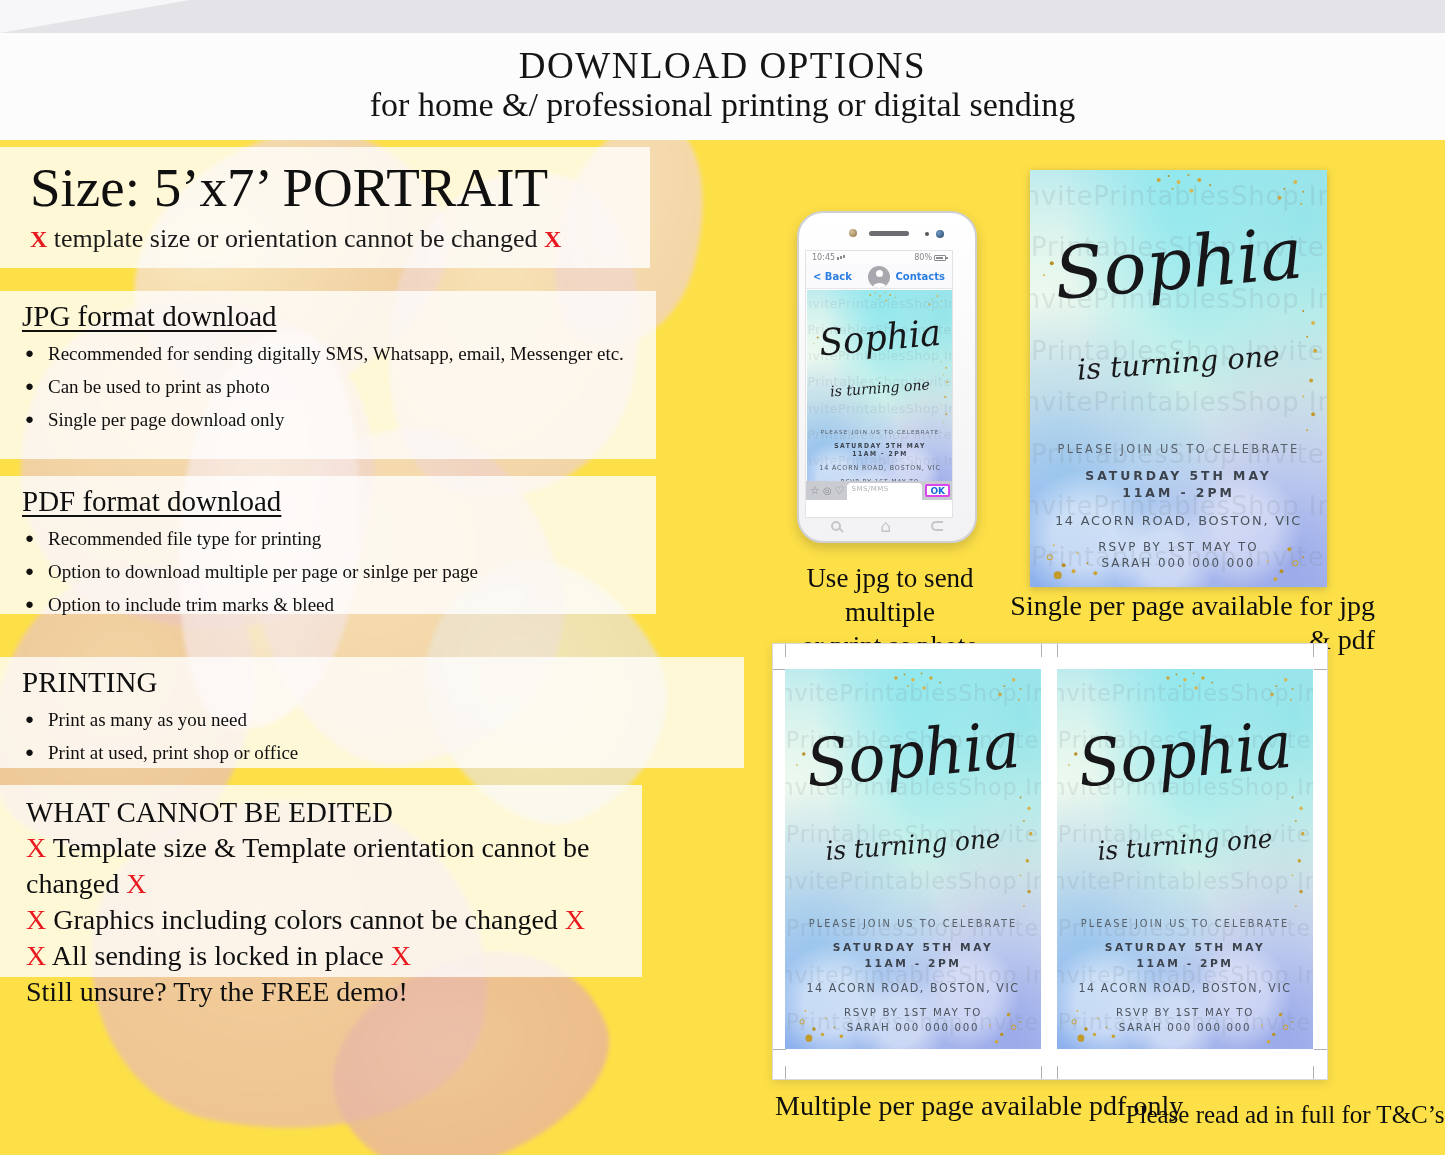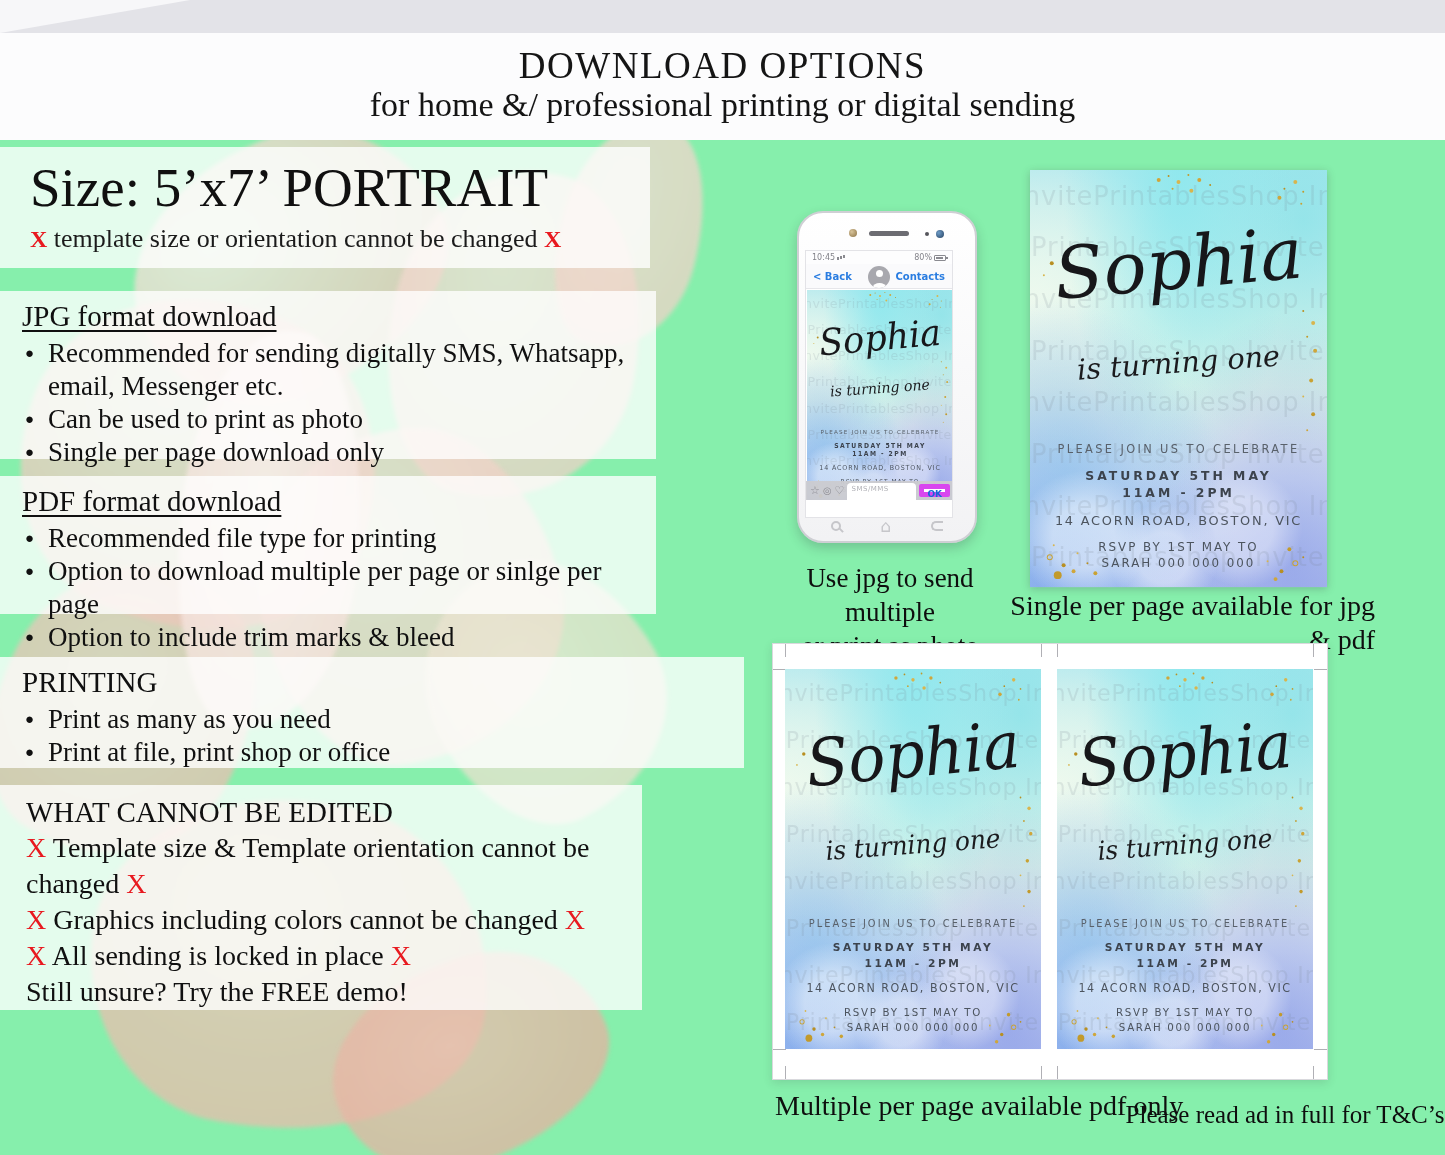--- a/index.html
+++ b/index.html
@@ -4,7 +4,7 @@
 <style>
   html,body{margin:0;padding:0;background:#d8d8dc;}
   *{box-sizing:border-box;}
-  #canvas{position:relative;width:1445px;height:1155px;margin:0 auto;background:#86efac;overflow:hidden;
+  #canvas{position:relative;width:1445px;height:1155px;margin:0 auto;background:#fde047;overflow:hidden;
           font-family:"Liberation Serif","DejaVu Serif",serif;}
 
   

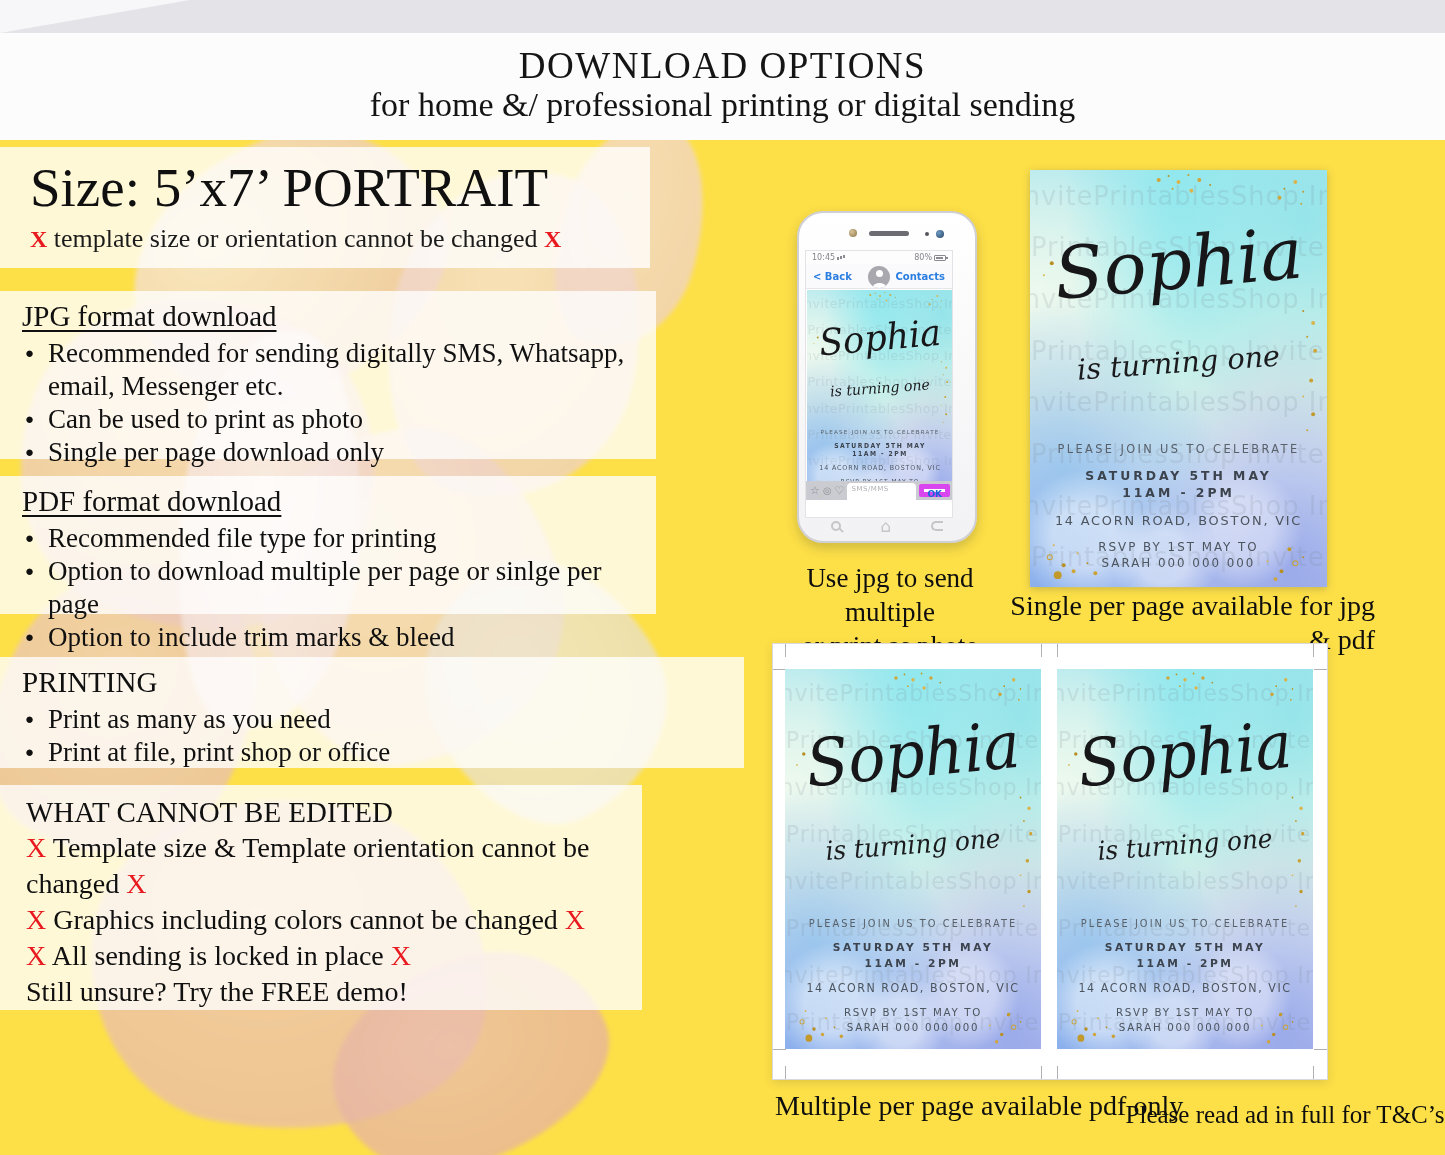--- a/index.html
+++ b/index.html
@@ -45,7 +45,7 @@
   .sec-h{font-size:29px;line-height:35px;color:#101010;}
   .u{text-decoration:underline;text-underline-offset:4px;}
   .blist{margin:3px 0 0 0;padding:0;list-style:none;}
-  .blist li{position:relative;padding-left:26px;font-size:27px;line-height:33px;color:#101010;max-width:610px;}
+  .blist li{position:relative;padding-left:26px;font-size:19px;line-height:33px;color:#101010;max-width:610px;}
   .blist li::before{content:"●";position:absolute;left:3px;top:0;font-size:15px;}
   .xline{font-size:28px;line-height:36px;color:#101010;}
   .xline .xm2{font-size:28px;}

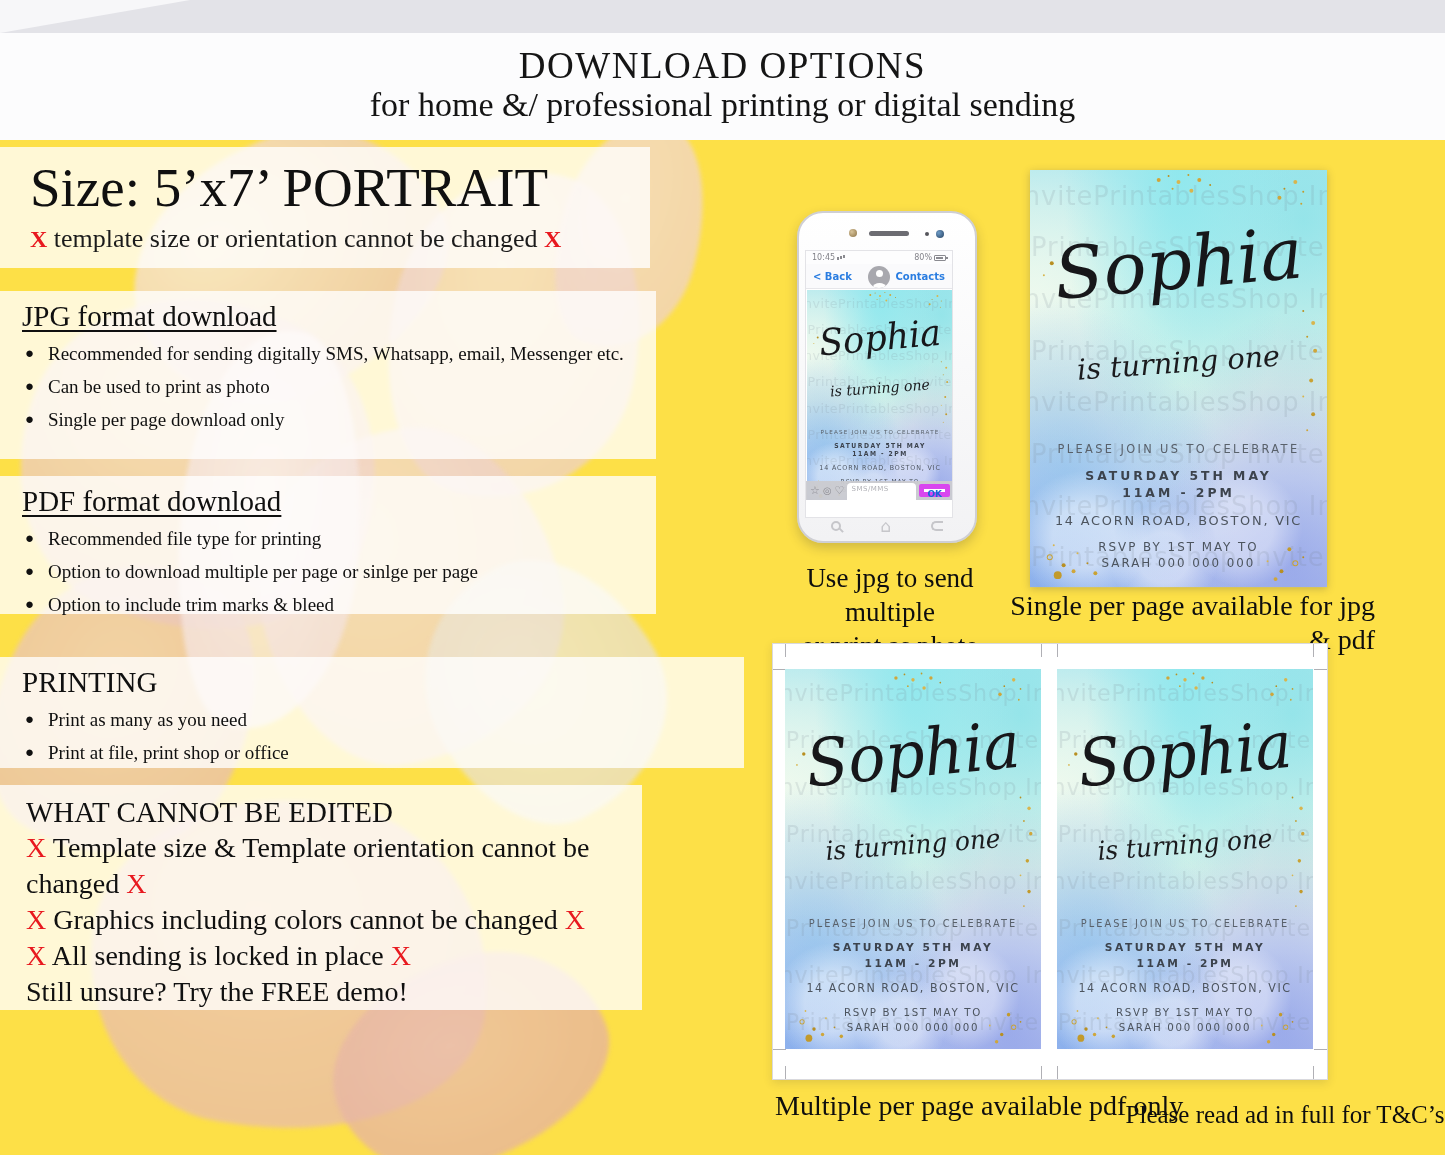--- a/index.html
+++ b/index.html
@@ -137,7 +137,7 @@
   .ico-heart::before{content:"♡";}
   .sms{flex:1;height:23px;background:#fff;border-radius:4px;font:400 7px/13px "DejaVu Sans",sans-serif;
         color:#b0b0b6;padding:0 4px;letter-spacing:0.5px;margin-top:7px;}
-  .okbtn{height:13px;background:#fff;border:5px solid #d946ef;border-radius:2px;
+  .okbtn{height:13px;background:#fff;border:2px solid #d946ef;border-radius:2px;
         font:700 9px/11px "DejaVu Sans",sans-serif;color:#1565d8;padding:0 3px;}
   .navrow{position:absolute;left:0;right:0;bottom:3px;height:24px;display:flex;justify-content:space-between;
         align-items:center;padding:0 32px;}

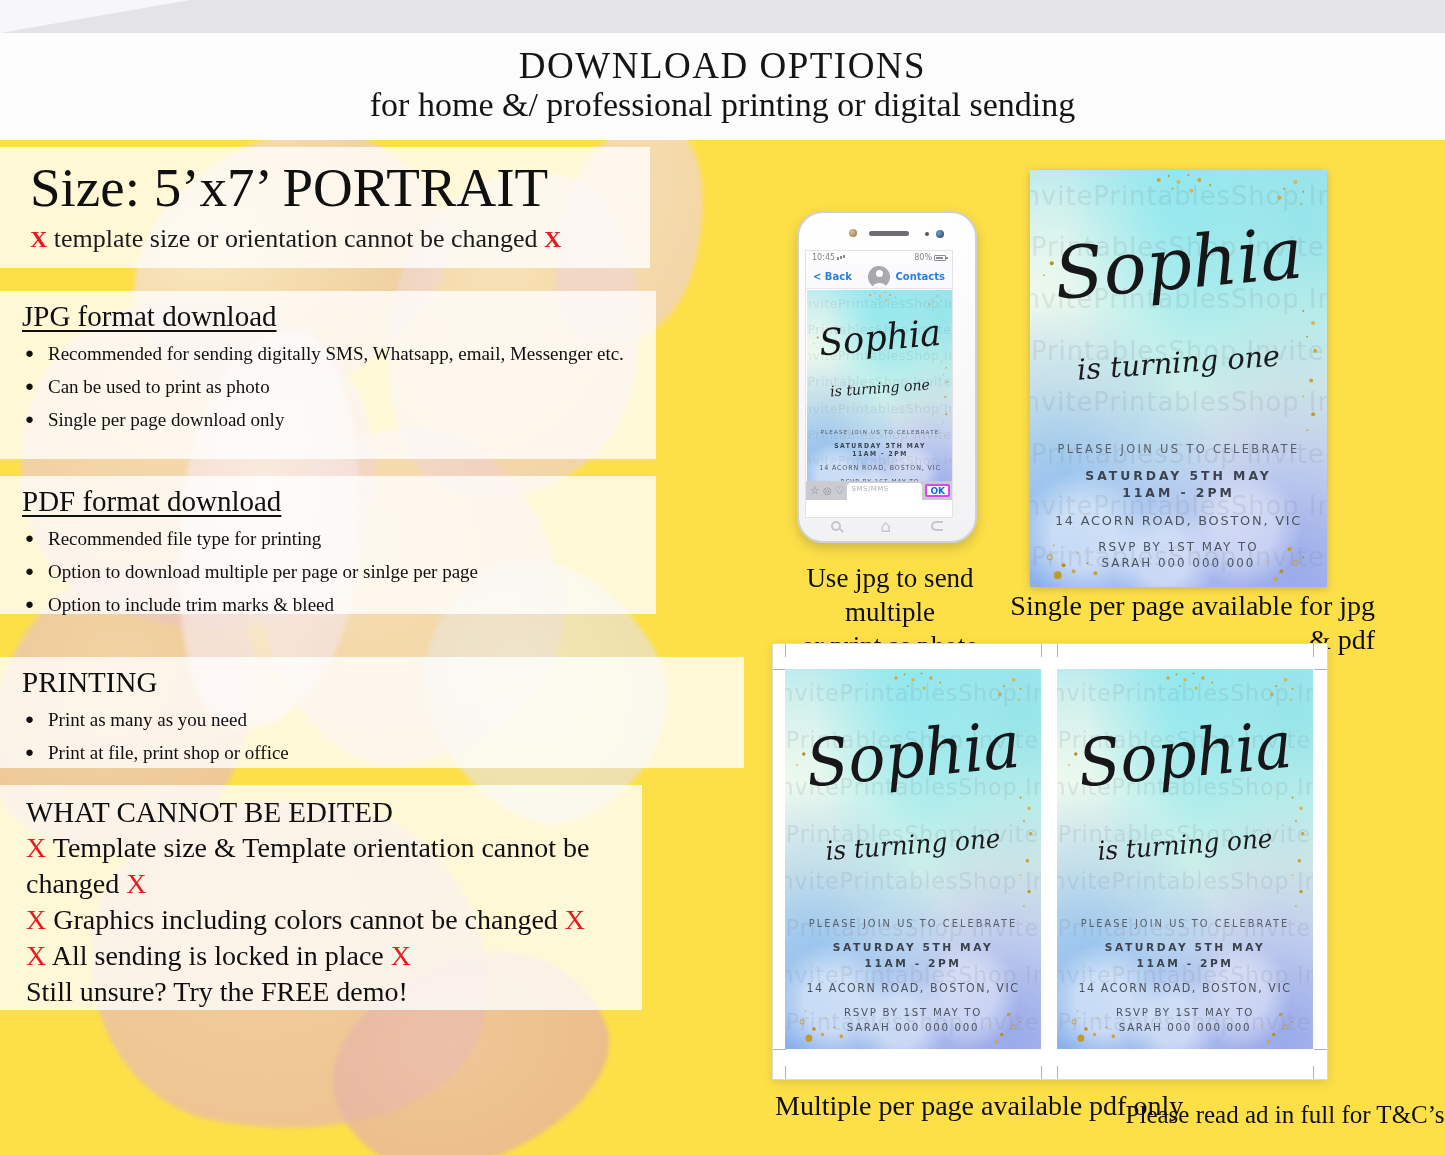--- a/index.html
+++ b/index.html
@@ -208,7 +208,7 @@
     <div class="sec-h">PRINTING</div>
     <ul class="blist">
       <li>Print as many as you need</li>
-      <li>Print at file, print shop or office</li>
+      <li>Print at used, print shop or office</li>
     </ul>
   </div>
 

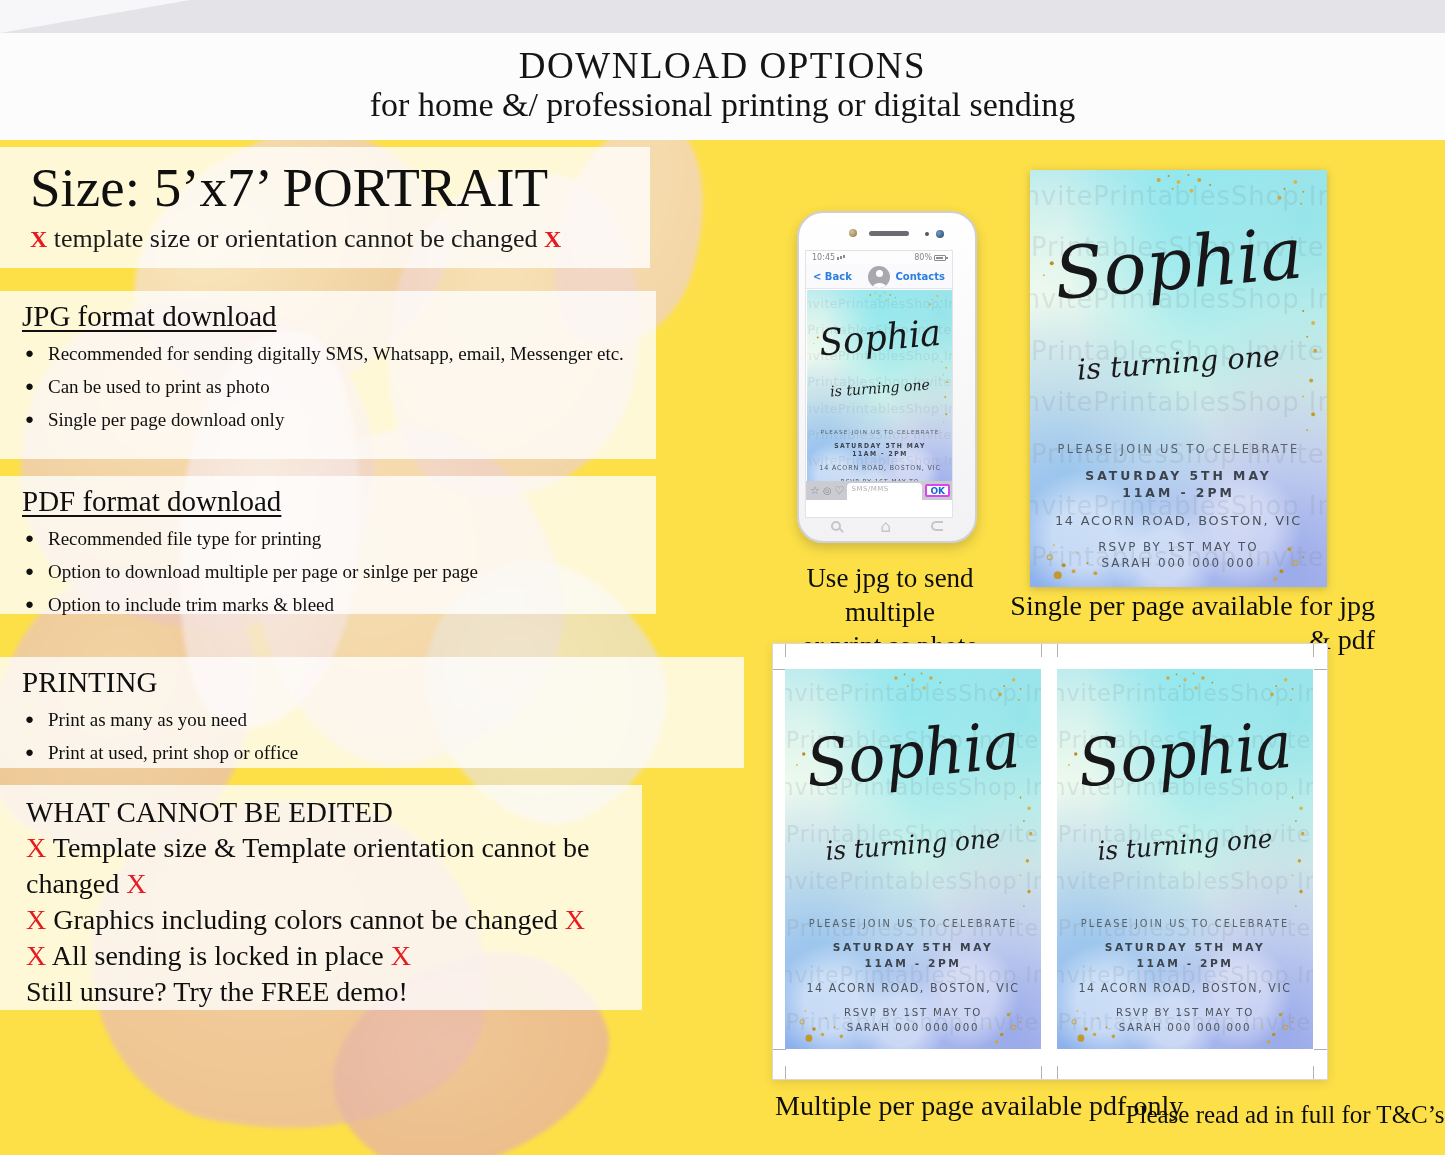--- a/index.html
+++ b/index.html
@@ -41,7 +41,7 @@
   #sec-jpg{top:291px;width:656px;height:168px;padding:8px 0 0 22px;}
   #sec-pdf{top:476px;width:656px;height:138px;padding:8px 0 0 22px;}
   #sec-print{top:657px;width:744px;height:111px;padding:8px 0 0 22px;}
-  #sec-edit{top:785px;width:642px;height:225px;padding:10px 0 0 26px;}
+  #sec-edit{top:785px;width:642px;height:192px;padding:10px 0 0 26px;}
   .sec-h{font-size:29px;line-height:35px;color:#101010;}
   .u{text-decoration:underline;text-underline-offset:4px;}
   .blist{margin:3px 0 0 0;padding:0;list-style:none;}

